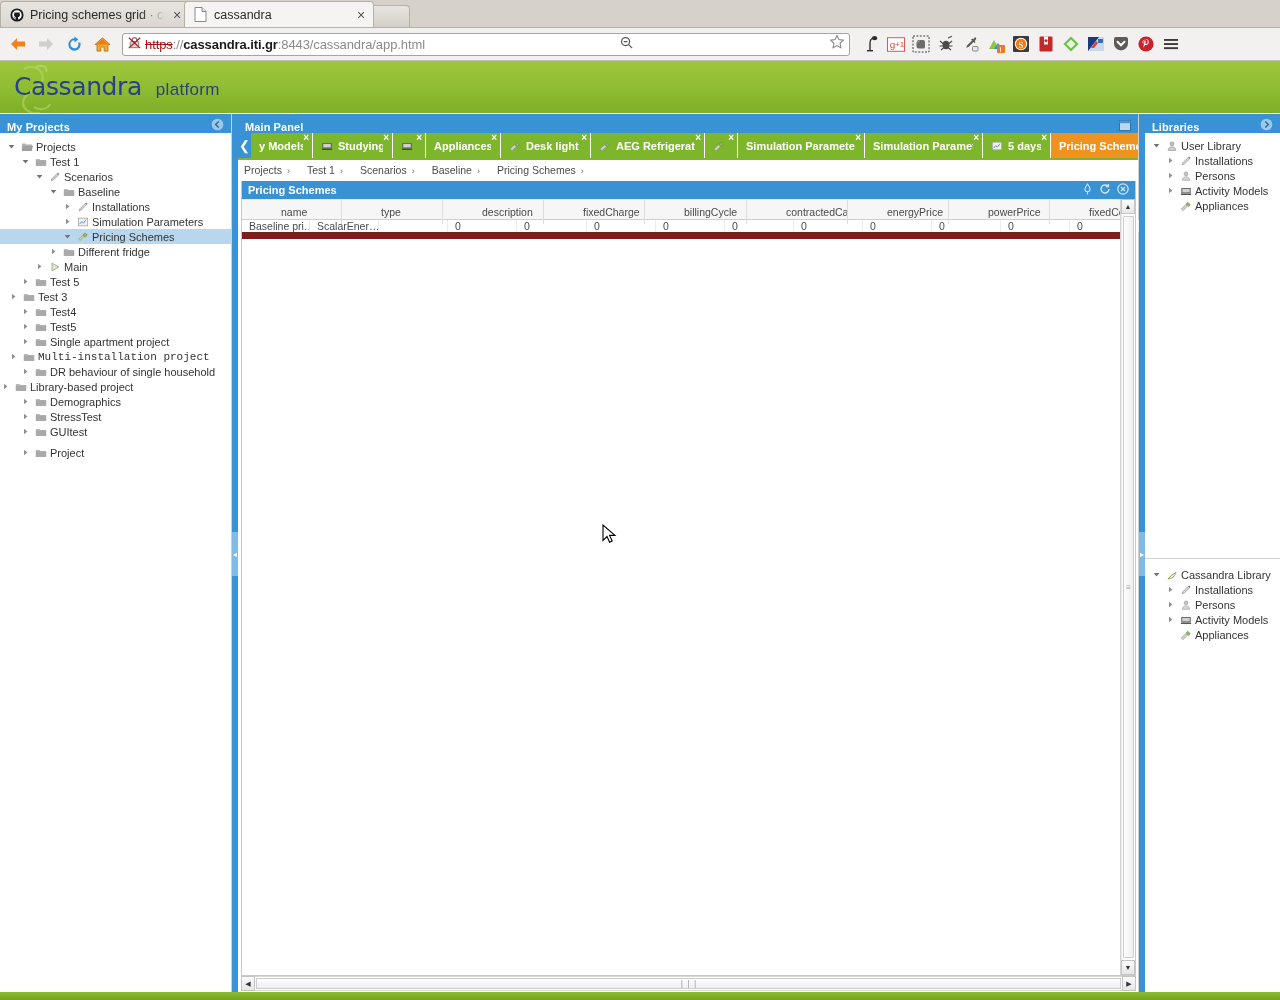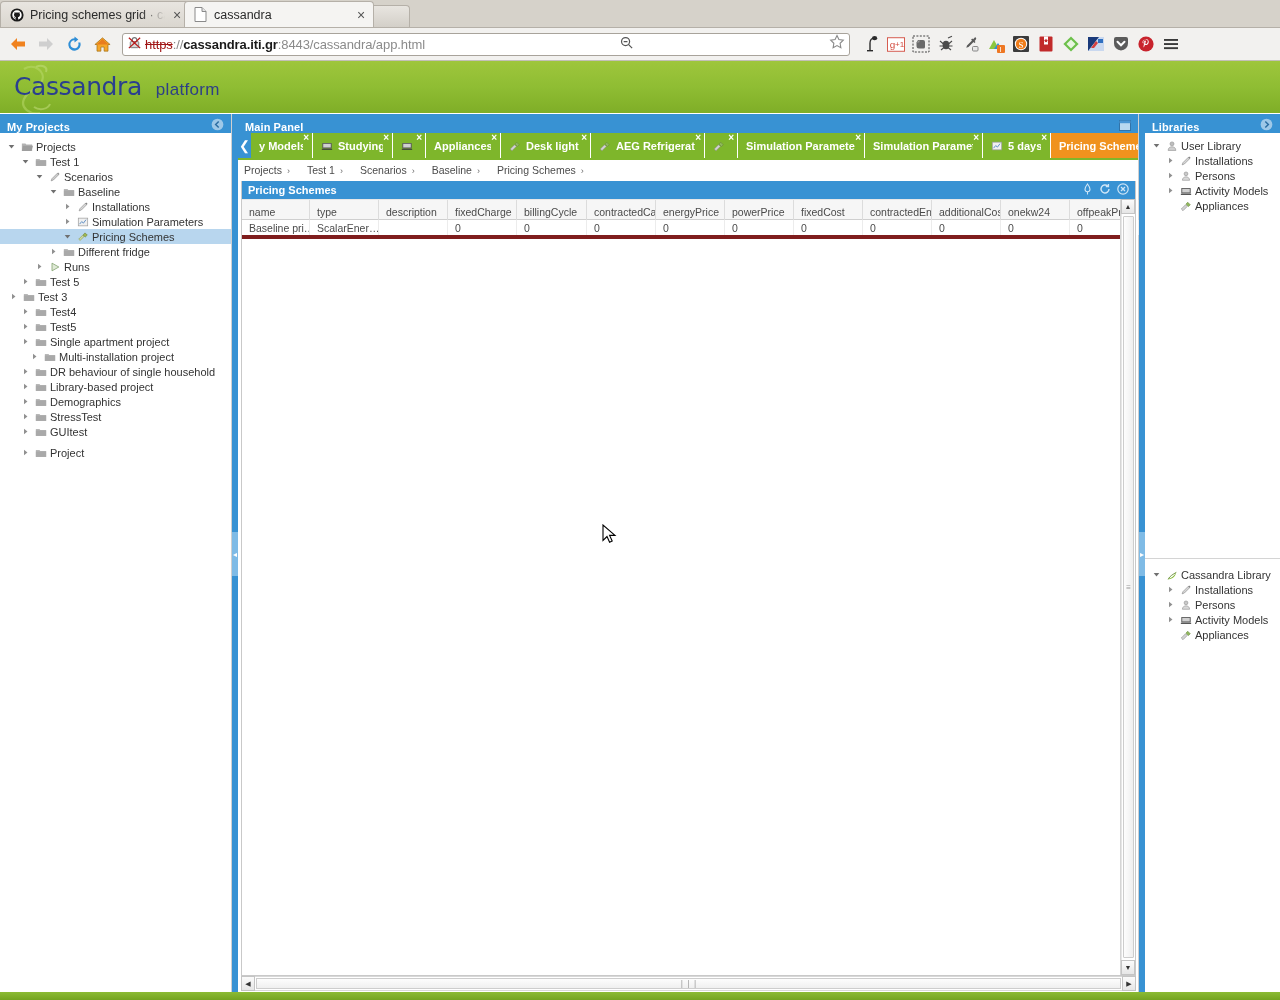--- a/index.html
+++ b/index.html
@@ -209,7 +209,7 @@
   .gh {
     font-size: 10.5px; color: #4a4a4a; display: flex; align-items: center;
     padding: 12px 7px; border-right: 1px solid #dcdcdc;
-    overflow: hidden; white-space: nowrap; cursor: pointer;
+    overflow: hidden; white-space: nowrap; cursor: pointer; margin-left: 32px;
   }
   .grow { display: flex; height: 19px; border-bottom: 4px solid #7f1d1d; }
   .gc {

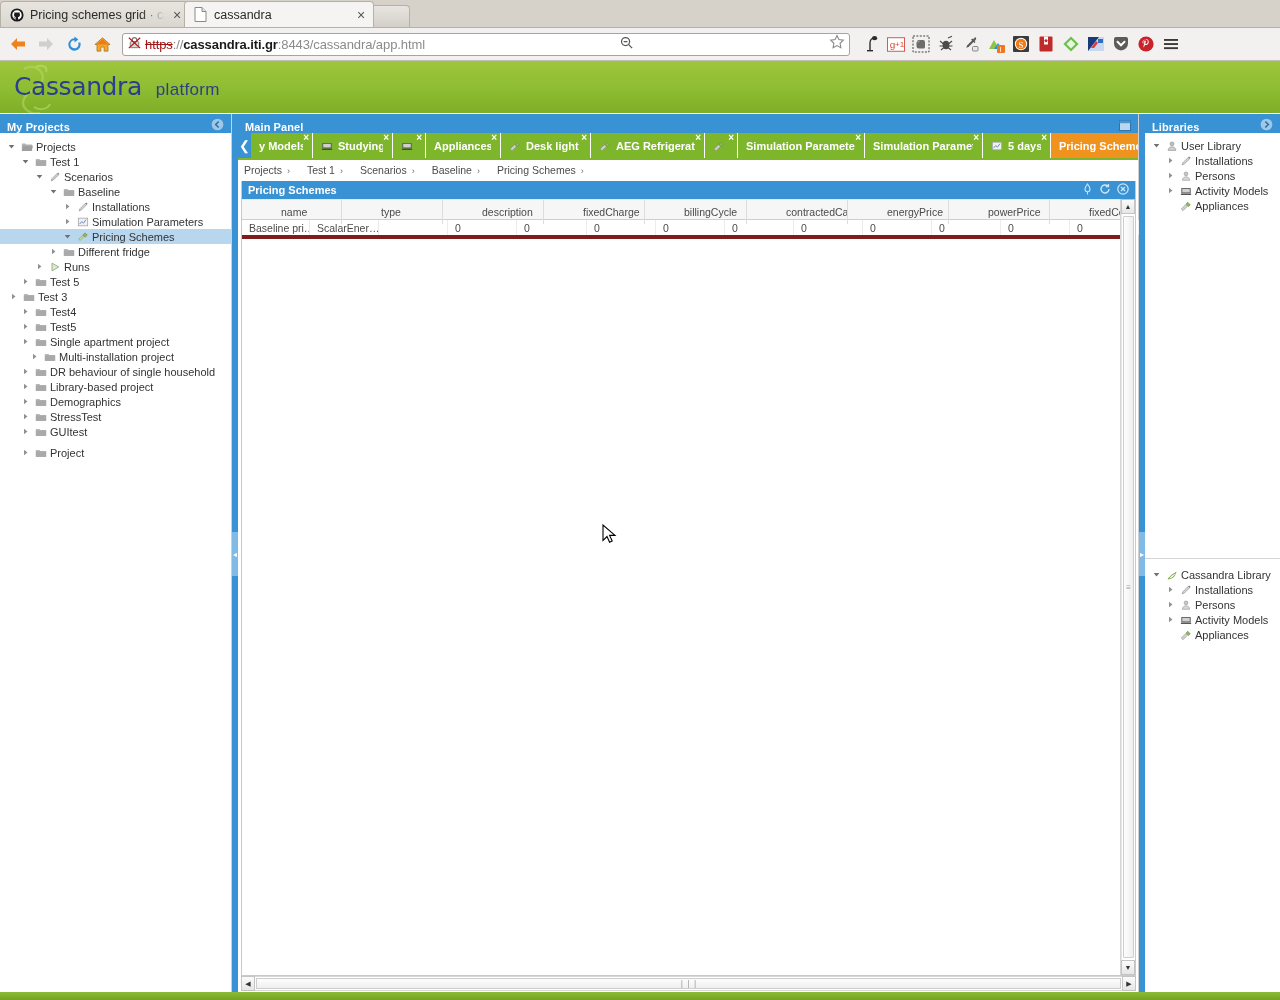--- a/index.html
+++ b/index.html
@@ -211,7 +211,7 @@
     padding: 12px 7px; border-right: 1px solid #dcdcdc;
     overflow: hidden; white-space: nowrap; cursor: pointer; margin-left: 32px;
   }
-  .grow { display: flex; height: 19px; border-bottom: 4px solid #7f1d1d; }
+  .grow { display: flex; height: 19px; border-bottom: 7px solid #7f1d1d; }
   .gc {
     font-size: 10.5px; color: #4a4a4a; display: flex; align-items: center;
     padding: 0 7px; border-right: 1px solid #ececec;

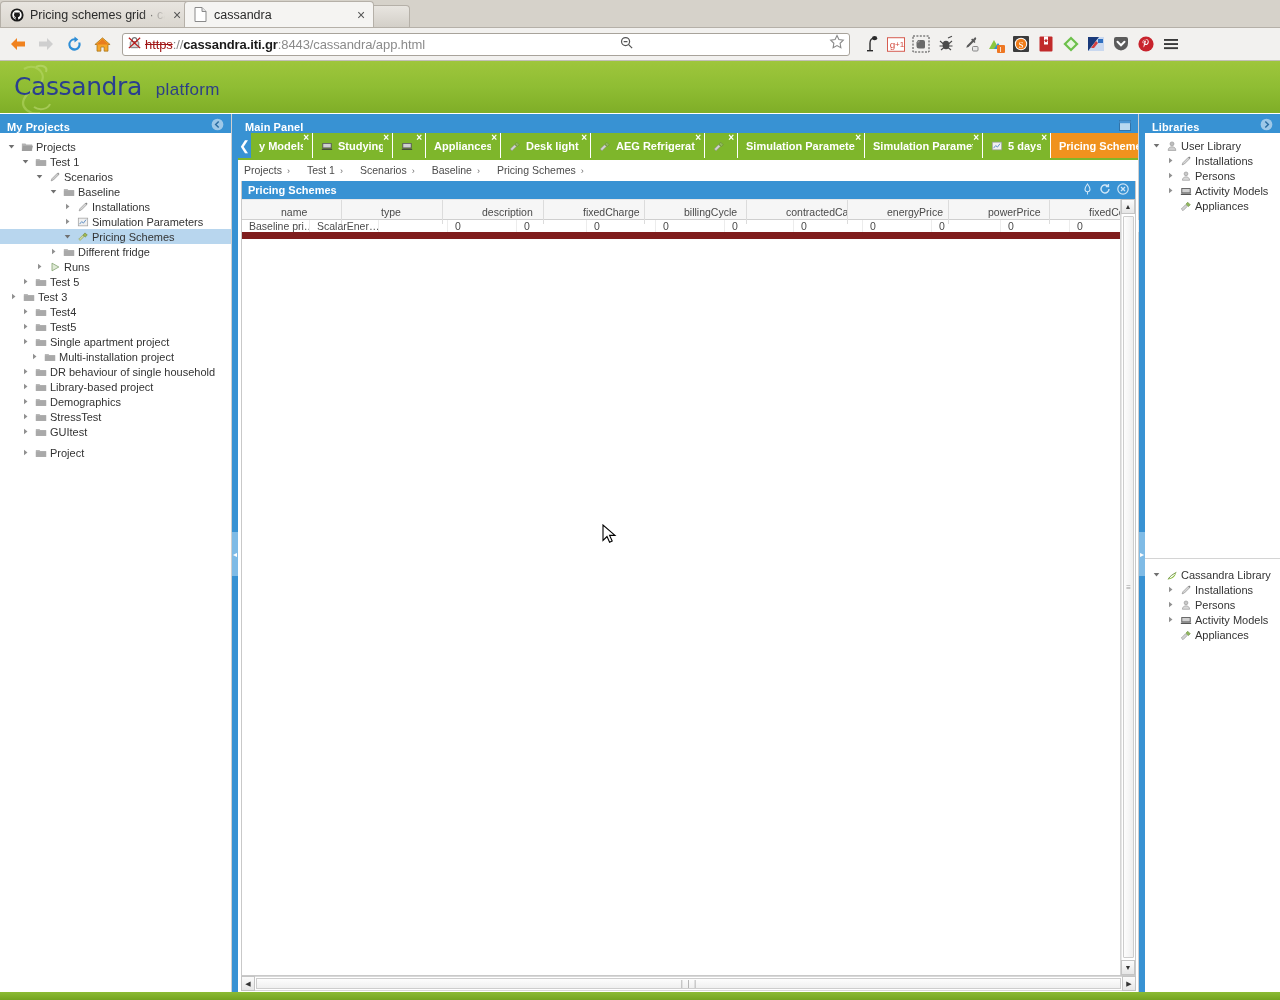--- a/index.html
+++ b/index.html
@@ -581,7 +581,7 @@
               <path d="M3.5 2.5l8 4.5-8 4.5z" fill="#dfe9d6" stroke="#8aa878" stroke-width="1"></path>
             </svg>
           </span>
-          <span>Runs</span>
+          <span>Main</span>
         </div>
         <div class="tnode" style="padding-left: 20px;">
           <span class="arrow">

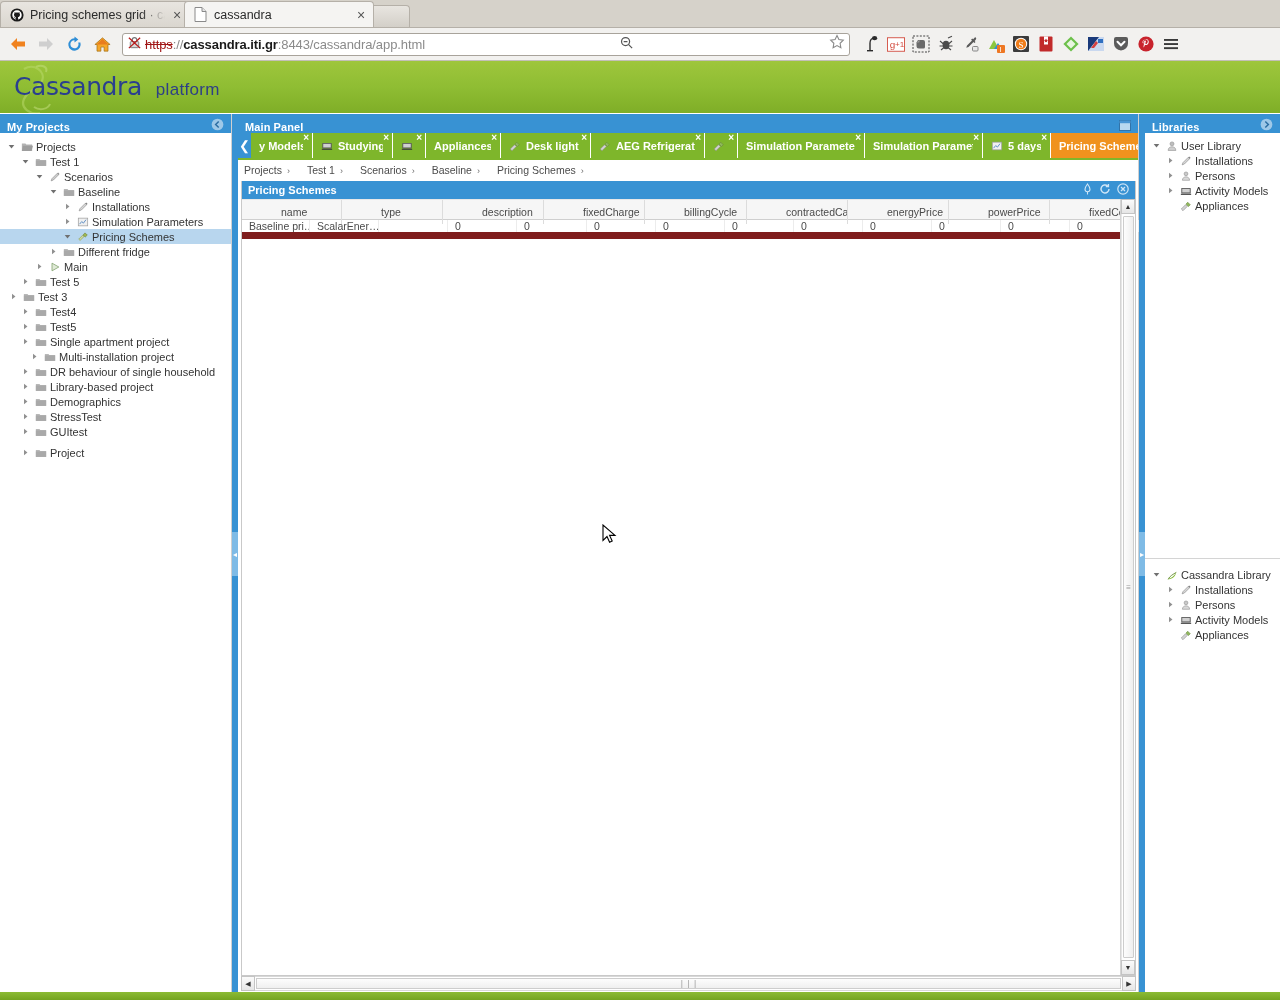--- a/index.html
+++ b/index.html
@@ -653,7 +653,7 @@
           </span>
           <span>Single apartment project</span>
         </div>
-        <div class="tnode" style="padding-left: 29px;">
+        <div class="tnode" style="padding-left: 8px; font-family: Liberation Mono, monospace;">
           <span class="arrow">
             <svg width="7" height="7" viewBox="0 0 8 8">
               <path d="M2.3 0.8v6.4L6.2 4z" fill="#909090"></path>

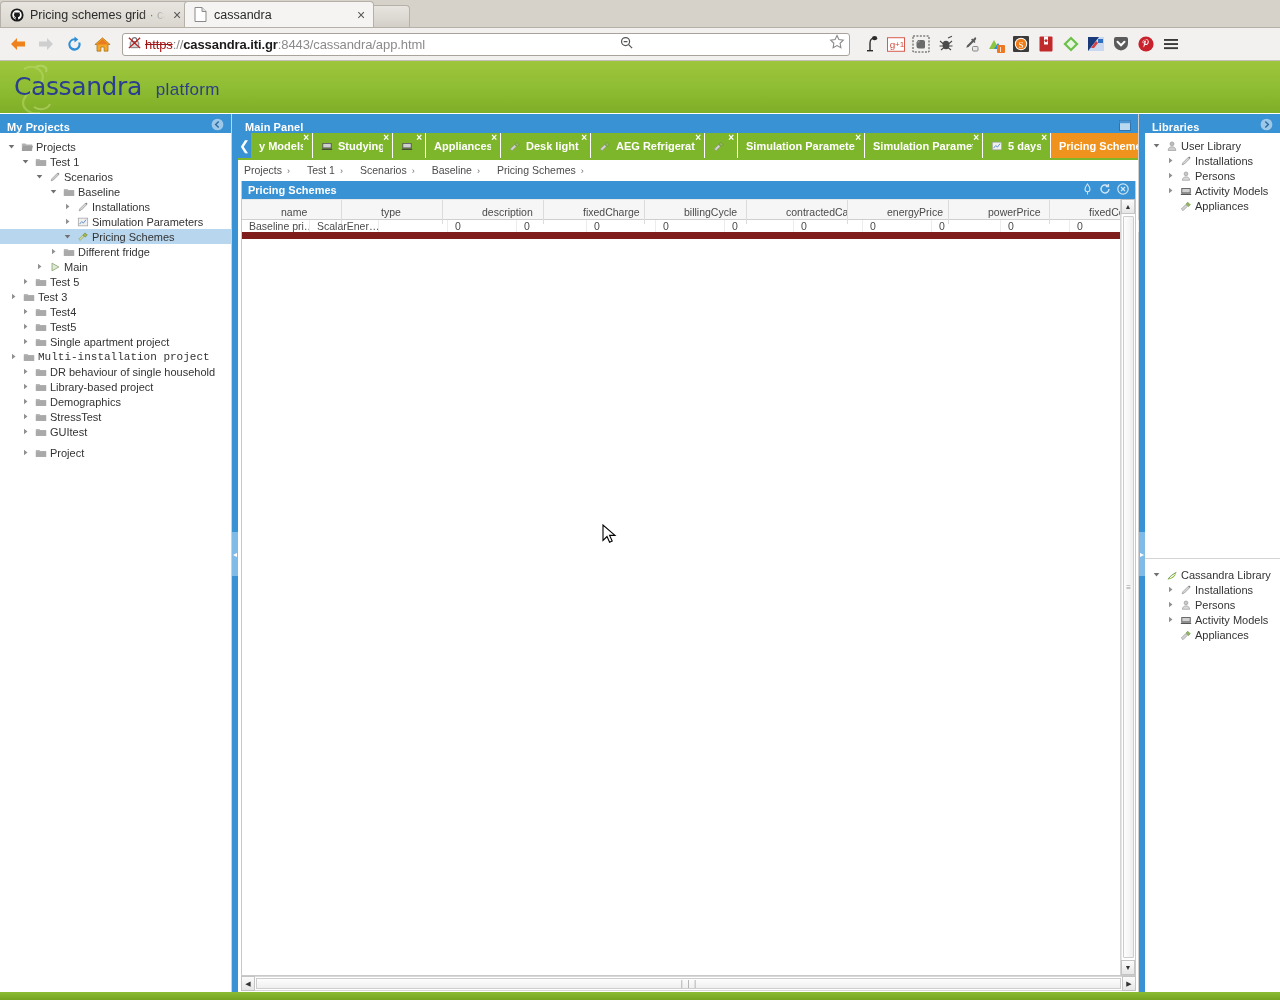--- a/index.html
+++ b/index.html
@@ -681,7 +681,7 @@
           </span>
           <span>DR behaviour of single household</span>
         </div>
-        <div class="tnode" style="padding-left: 20px;">
+        <div class="tnode" style="">
           <span class="arrow">
             <svg width="7" height="7" viewBox="0 0 8 8">
               <path d="M2.3 0.8v6.4L6.2 4z" fill="#909090"></path>

